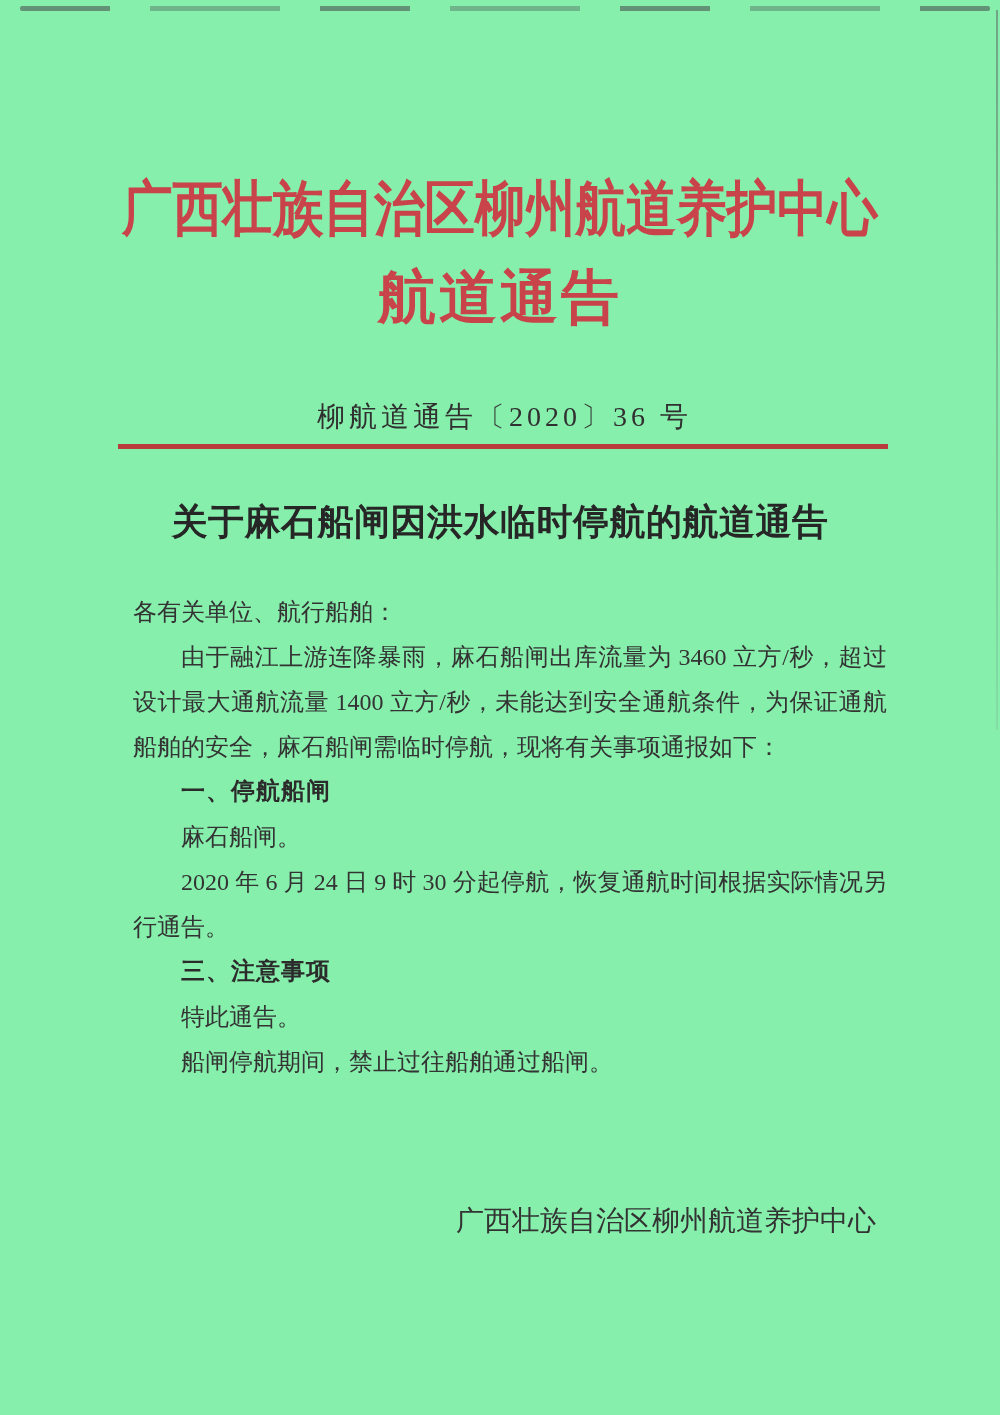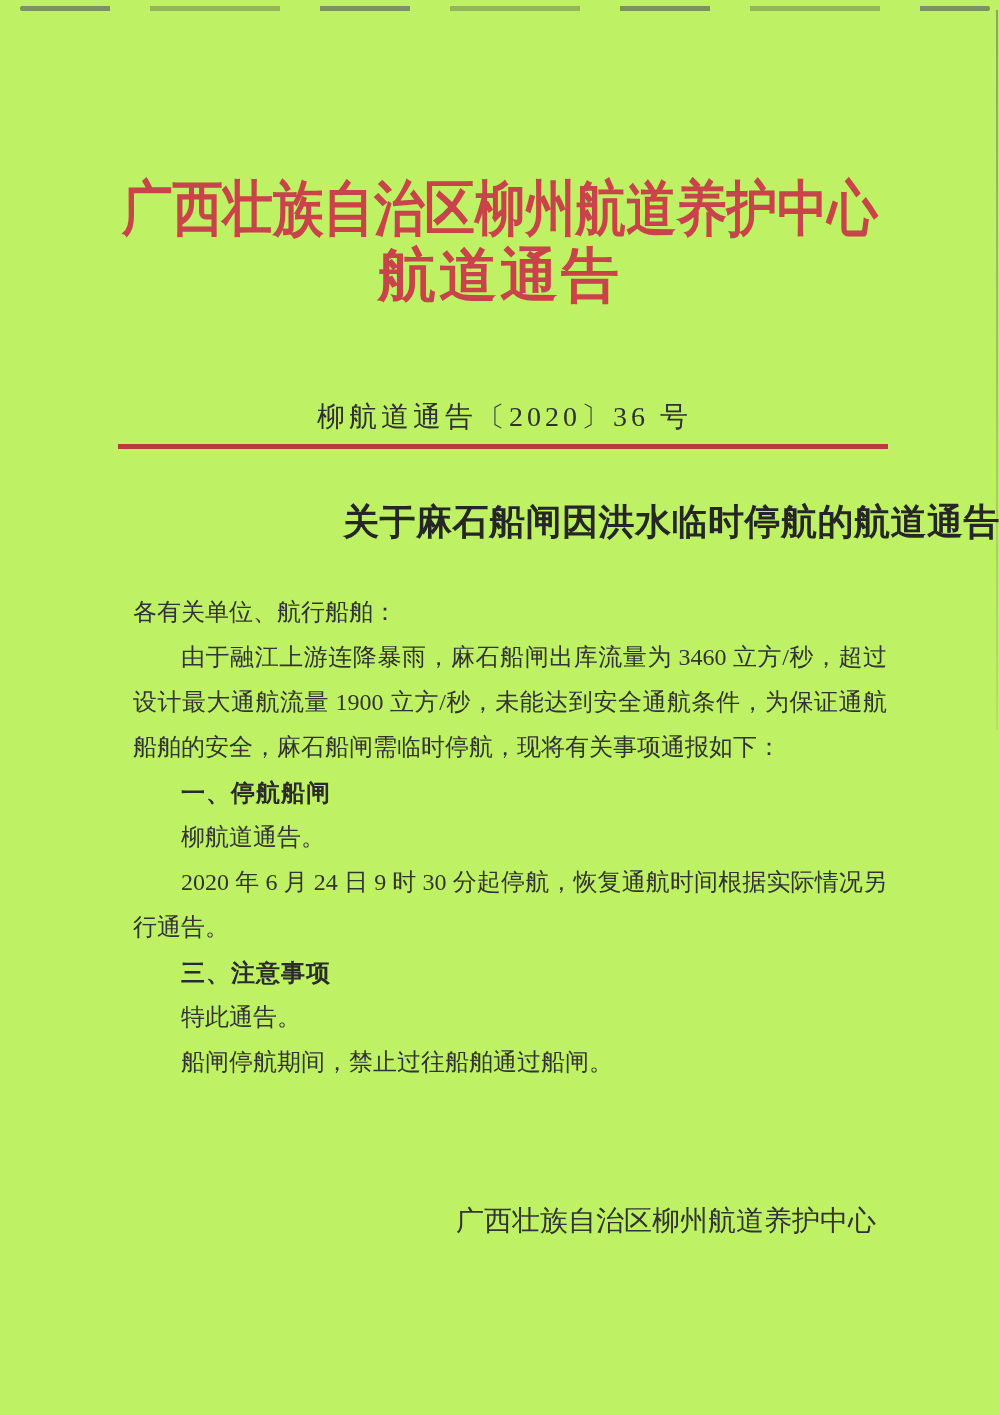--- a/index.html
+++ b/index.html
@@ -12,7 +12,7 @@
     width: 1000px;
     height: 1415px;
     margin: 0 auto;
-    background: #bef264;
+    background: #86efac;
     overflow: hidden;
     font-family: "Liberation Serif", "DejaVu Serif", serif;
     color: #2f2f2f;

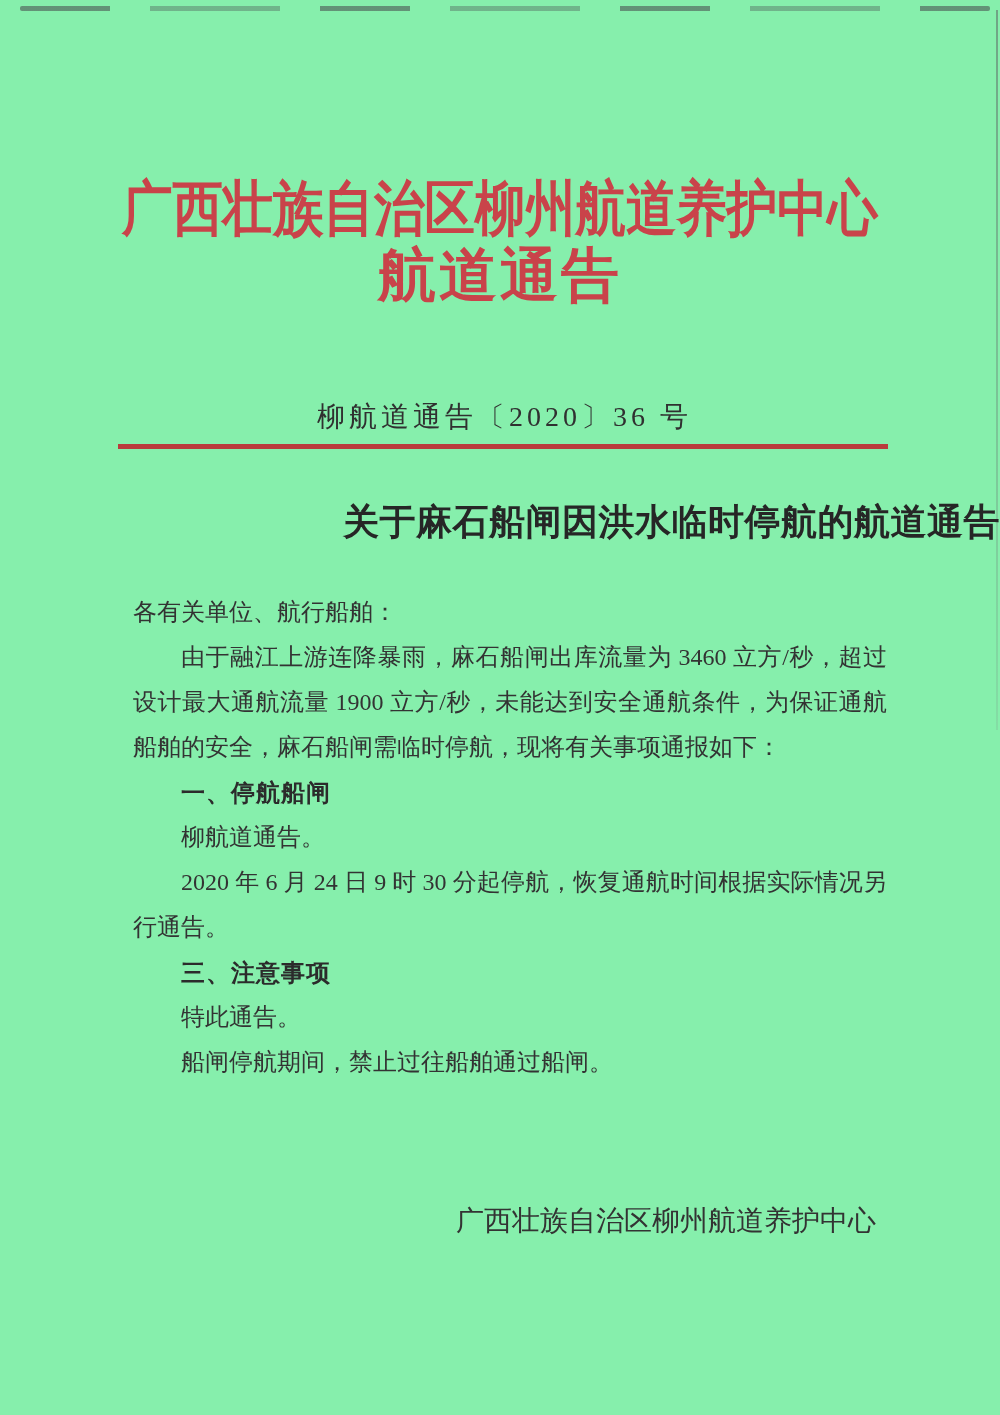--- a/index.html
+++ b/index.html
@@ -60,6 +60,7 @@
   .letterhead .notice-line {
     font-size: 58px;
     line-height: 1.0;
+    margin-top: 22px;
     letter-spacing: 3px;
   }
 

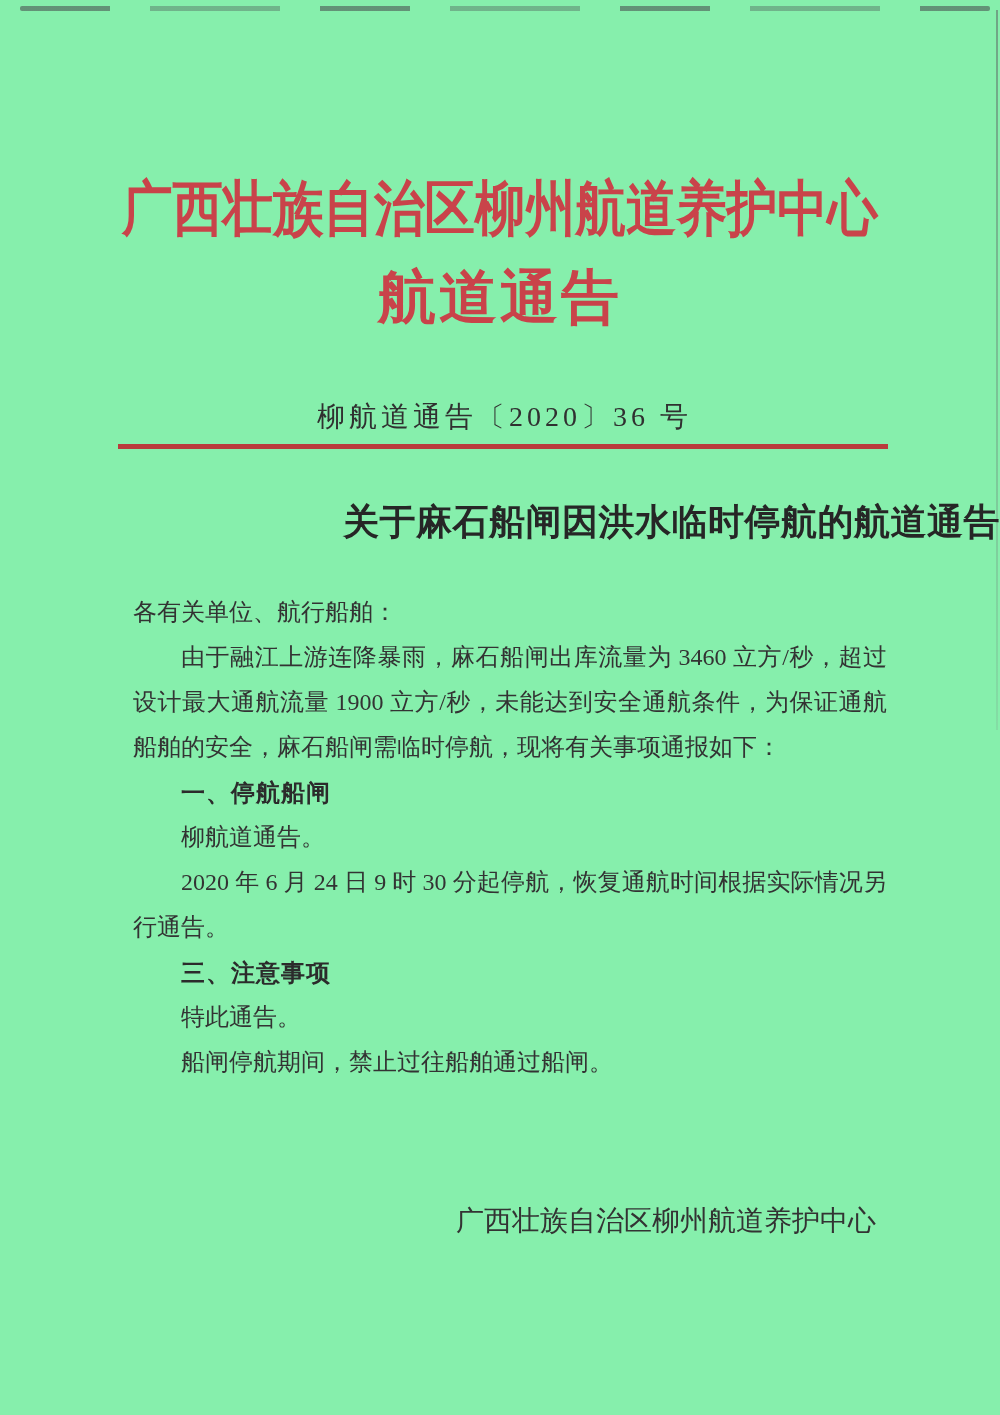--- a/index.html
+++ b/index.html
@@ -87,7 +87,7 @@
   .subject {
     position: absolute;
     top: 498px; left: 0; right: 0;
-    text-align: right;
+    text-align: center;
     font-size: 36px;
     font-weight: bold;
     color: #262626;

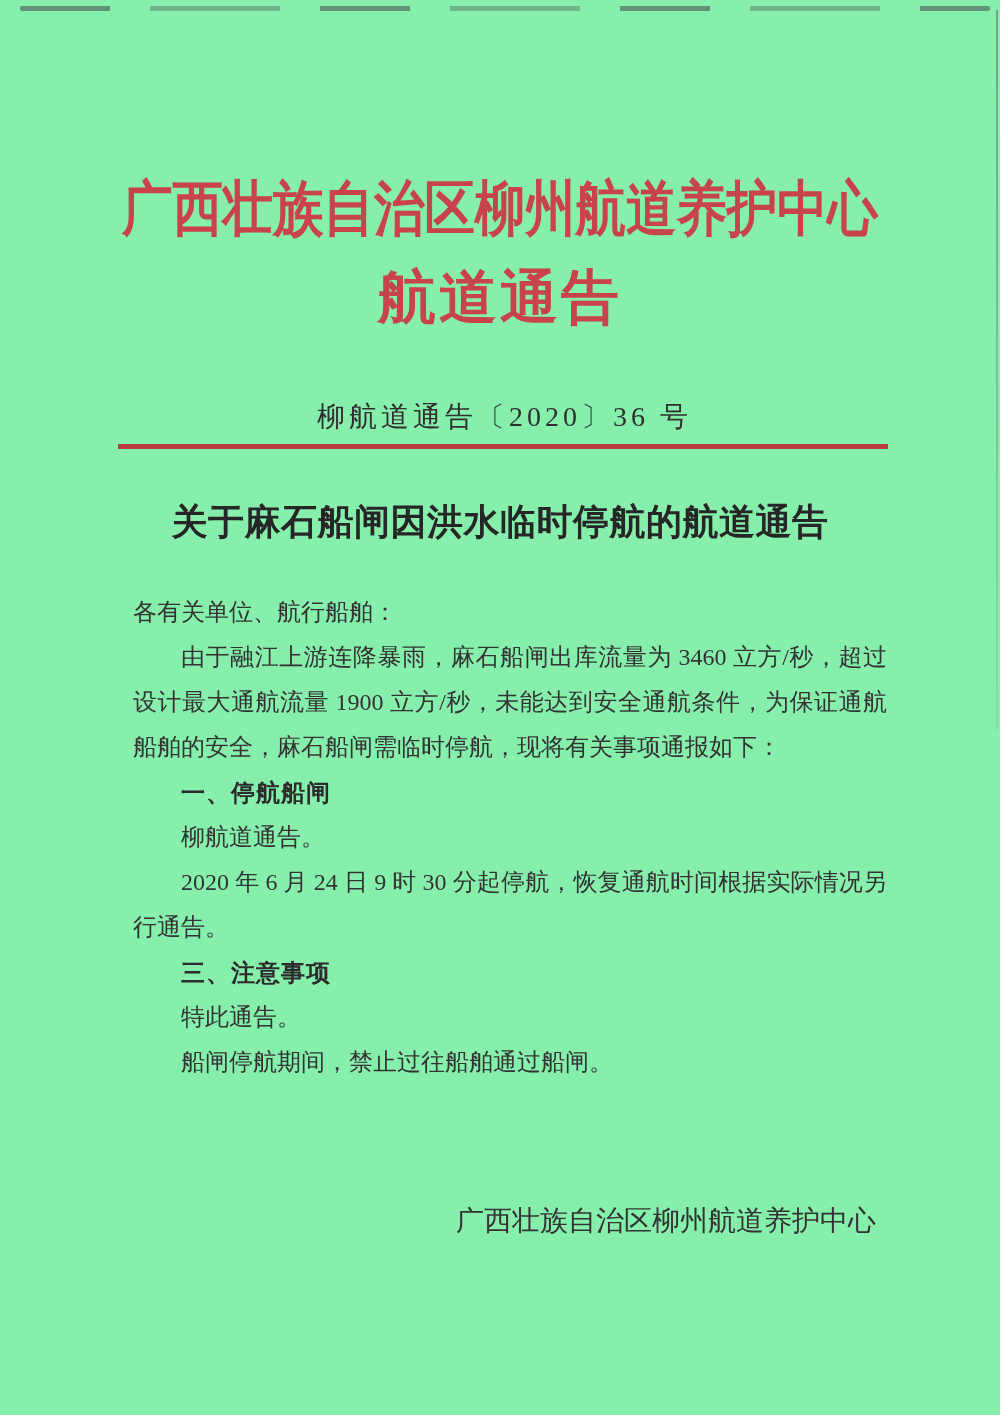--- a/index.html
+++ b/index.html
@@ -149,7 +149,7 @@
 
   <div class="body-text">
     <p>各有关单位、航行船舶：</p>
-    <p class="indent">由于融江上游连降暴雨，麻石船闸出库流量为 3460 立方/秒，超过设计最大通航流量 1900 立方/秒，未能达到安全通航条件，为保证通航船舶的安全，麻石船闸需临时停航，现将有关事项通报如下：</p>
+    <p class="indent">由于融江上游连降暴雨，麻石船闸出库流量为 3460 立方/秒，超过设计最大通航流量 1400 立方/秒，未能达到安全通航条件，为保证通航船舶的安全，麻石船闸需临时停航，现将有关事项通报如下：</p>
     <p class="indent section-heading">一、停航船闸</p>
     <p class="indent">柳航道通告。</p>
     <p class="indent">2020 年 6 月 24 日 9 时 30 分起停航，恢复通航时间根据实际情况另行通告。</p>

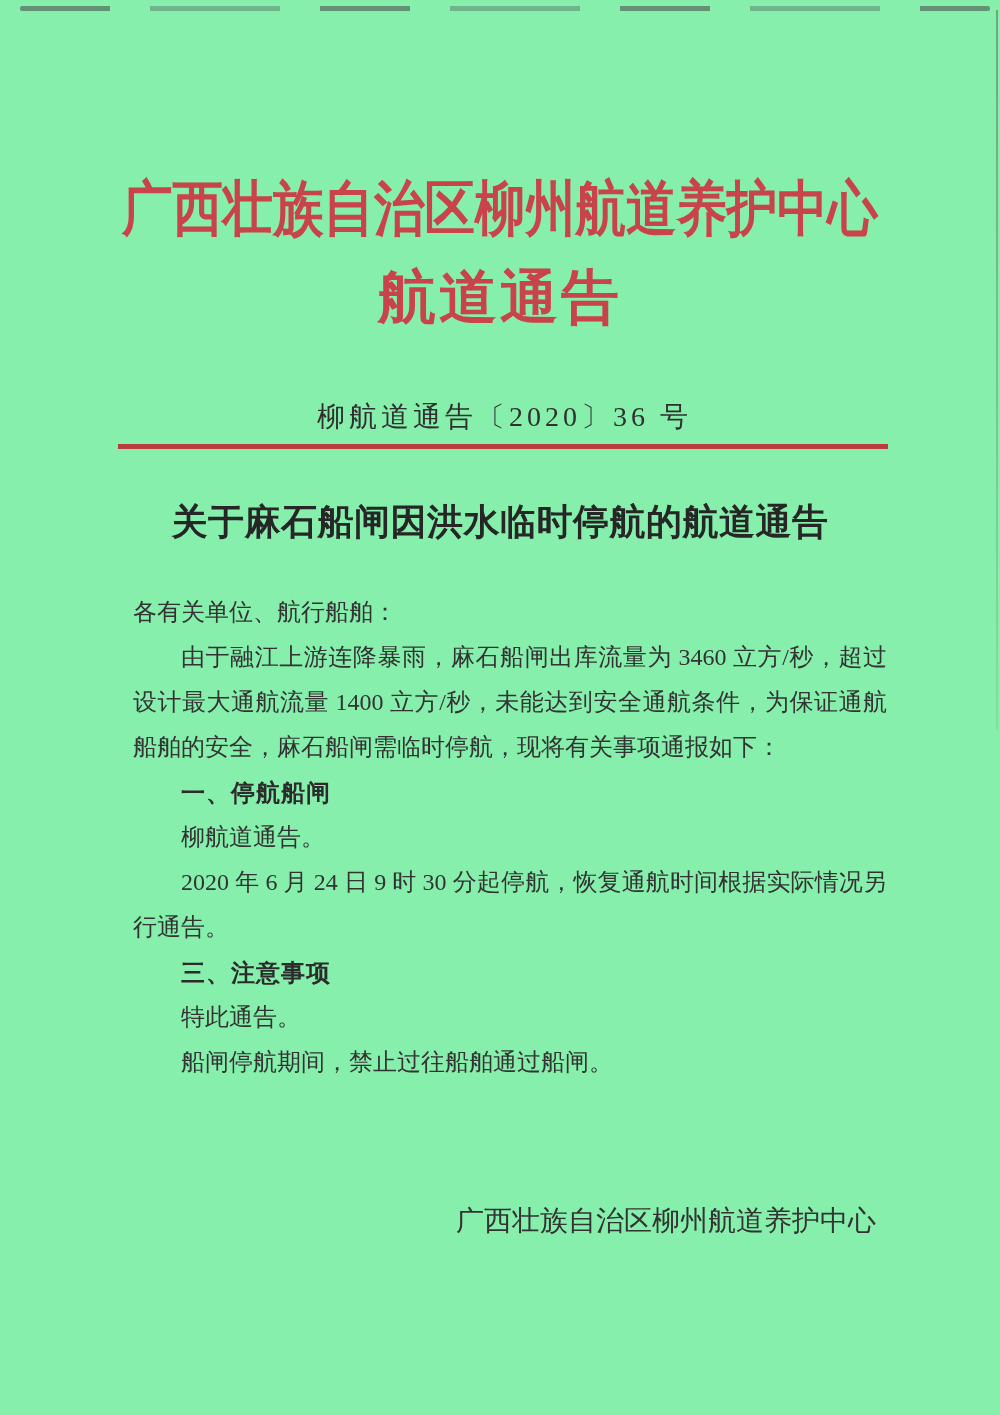--- a/index.html
+++ b/index.html
@@ -111,7 +111,7 @@
     text-indent: 2em;
   }
   .section-heading {
-    font-family: Liberation Sans, sans-serif;
+    font-family: Liberation Mono, monospace;
     font-weight: bold;
     color: #2b2b2b;
     letter-spacing: 1px;

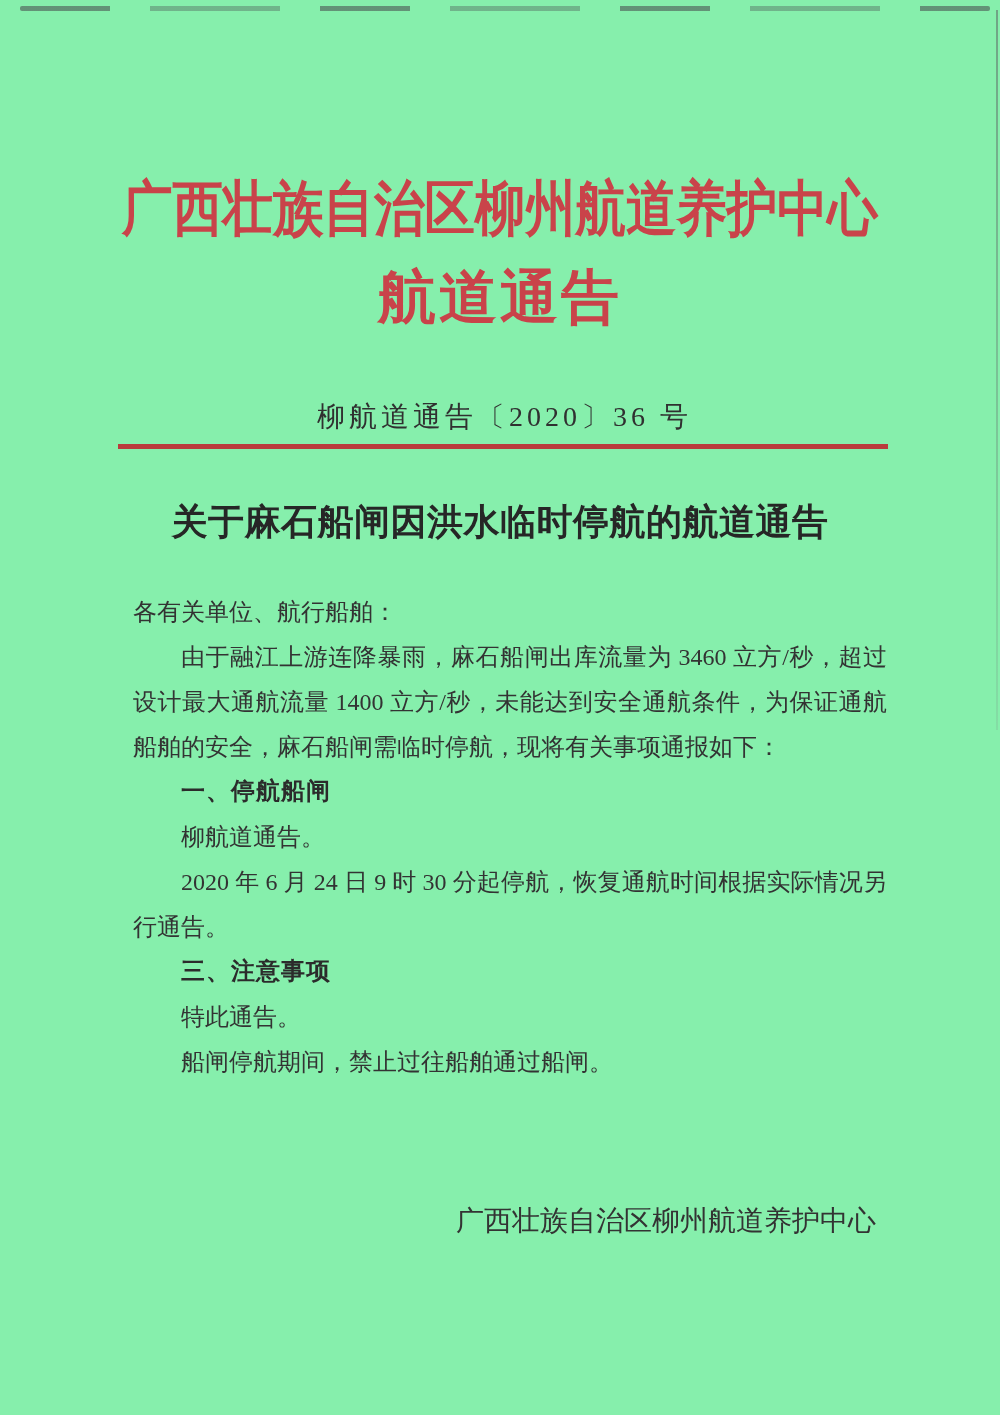--- a/index.html
+++ b/index.html
@@ -151,7 +151,7 @@
     <p>各有关单位、航行船舶：</p>
     <p class="indent">由于融江上游连降暴雨，麻石船闸出库流量为 3460 立方/秒，超过设计最大通航流量 1400 立方/秒，未能达到安全通航条件，为保证通航船舶的安全，麻石船闸需临时停航，现将有关事项通报如下：</p>
     <p class="indent section-heading">一、停航船闸</p>
-    <p class="indent">柳航道通告。</p>
+    <p class="indent">麻石船闸。</p>
     <p class="indent">2020 年 6 月 24 日 9 时 30 分起停航，恢复通航时间根据实际情况另行通告。</p>
     <p class="indent section-heading">三、注意事项</p>
     <p class="indent">特此通告。</p>

